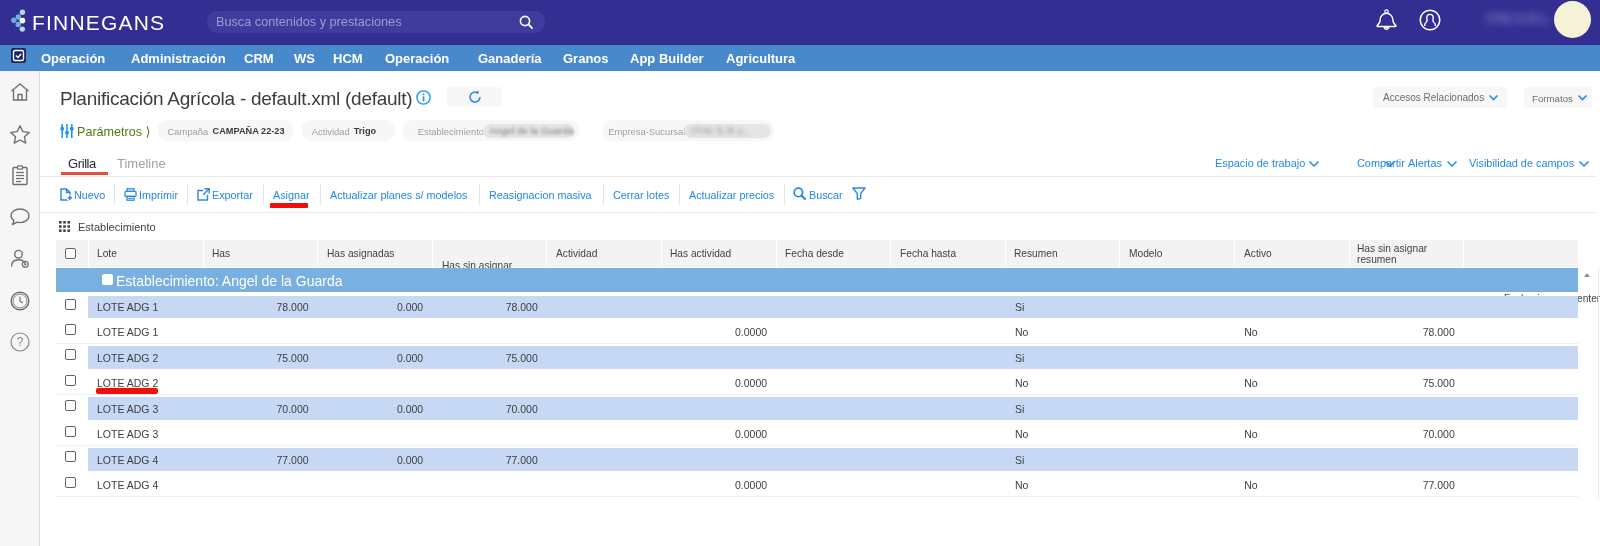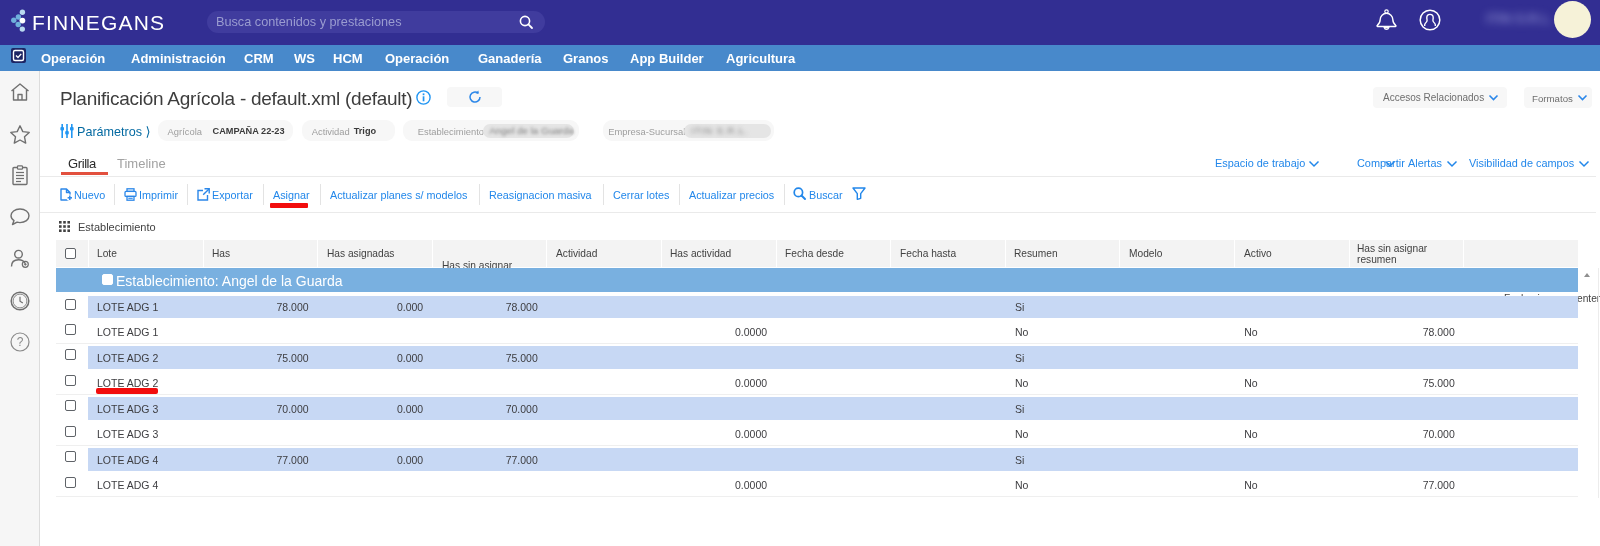--- a/index.html
+++ b/index.html
@@ -27,7 +27,7 @@
   #btn-fmt { left:1524px; top:87px; width:68px; height:21px; }
   .graypill span { position:absolute; top:5px; left:10px; font-size:10px; color:#6e6e6e; white-space:nowrap; }
   
-  #parlbl { left:77px; top:124px; font-size:12.6px; color:#0369a1; }
+  #parlbl { left:77px; top:124px; font-size:12.6px; color:#4d7c0f; }
   .ppill { position:absolute; top:120px; height:21px; background:#f7f7f7; border-radius:9px; font-size:9.4px; white-space:nowrap; }
   .ppill .l { position:absolute; top:6px; color:#9e9e9e; }
   .ppill .v { position:absolute; top:6px; color:#3b3b3b; font-weight:bold; font-size:9.2px; }

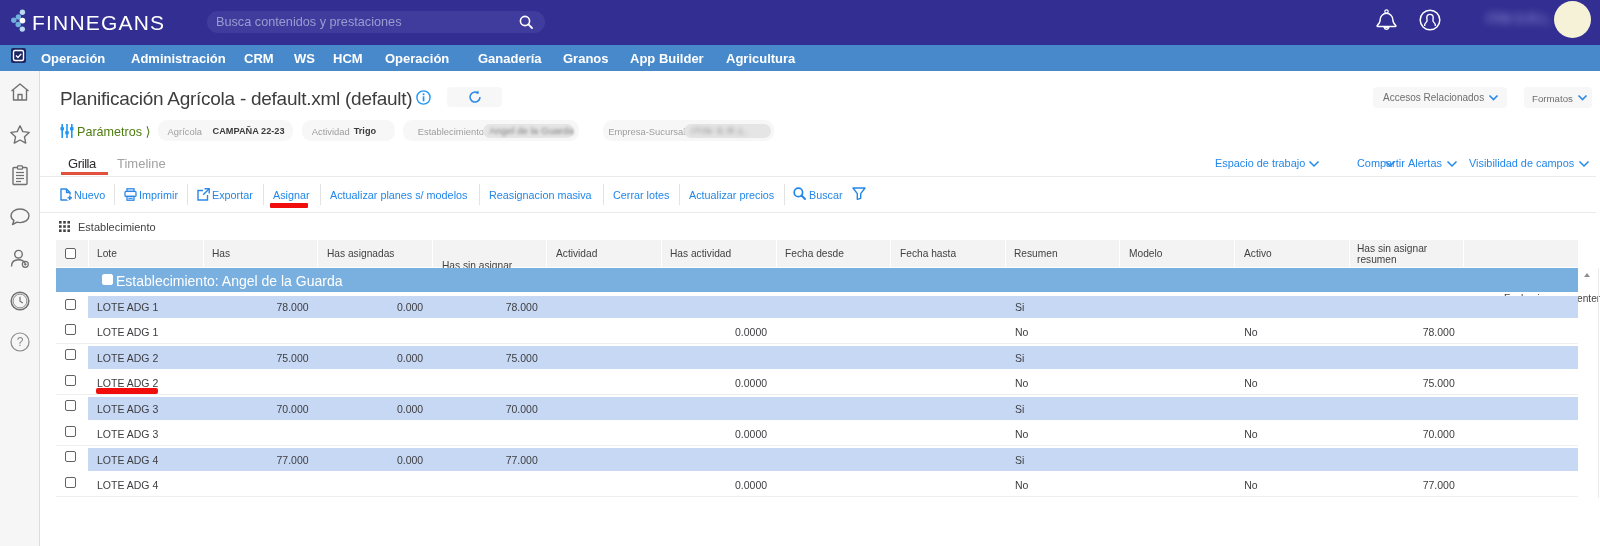--- a/index.html
+++ b/index.html
@@ -151,7 +151,7 @@
   </svg>
   <div id="parlbl" class="a">Parámetros <span style="font-size:13px;">⟩</span></div>
   <div class="ppill a" style="left:157.6px; width:135px;">
-    <span class="l" style="left:10px;">Agrícola</span>
+    <span class="l" style="left:10px;">Campaña</span>
     <span class="v" style="left:55px;">CAMPAÑA 22-23</span>
   </div>
   <div class="ppill a" style="left:301.7px; width:93px;">

